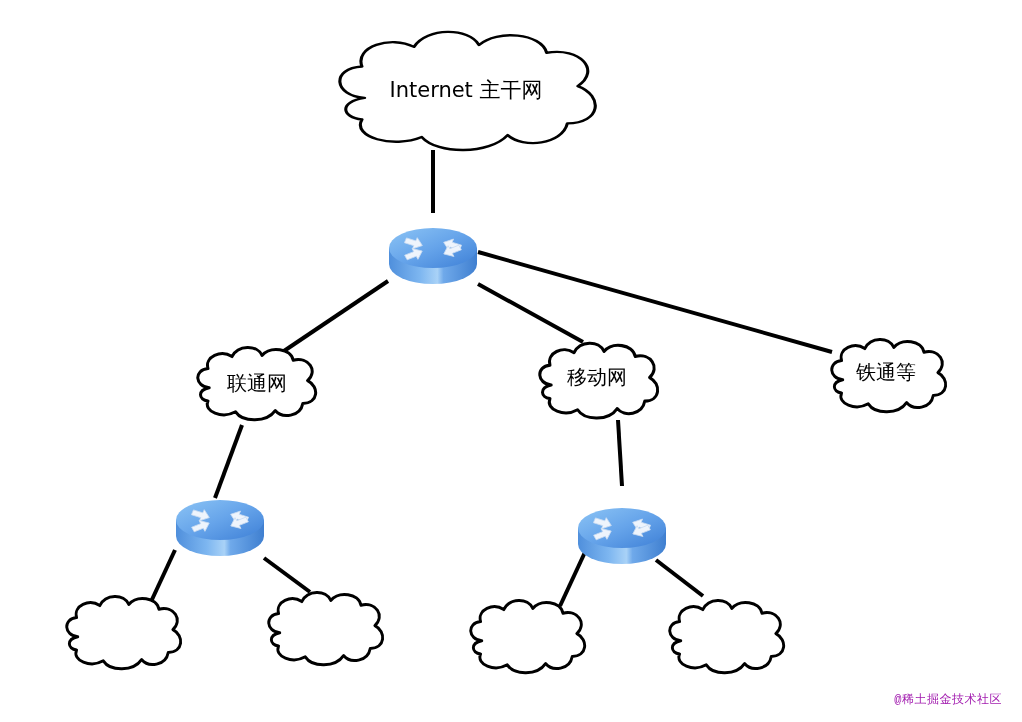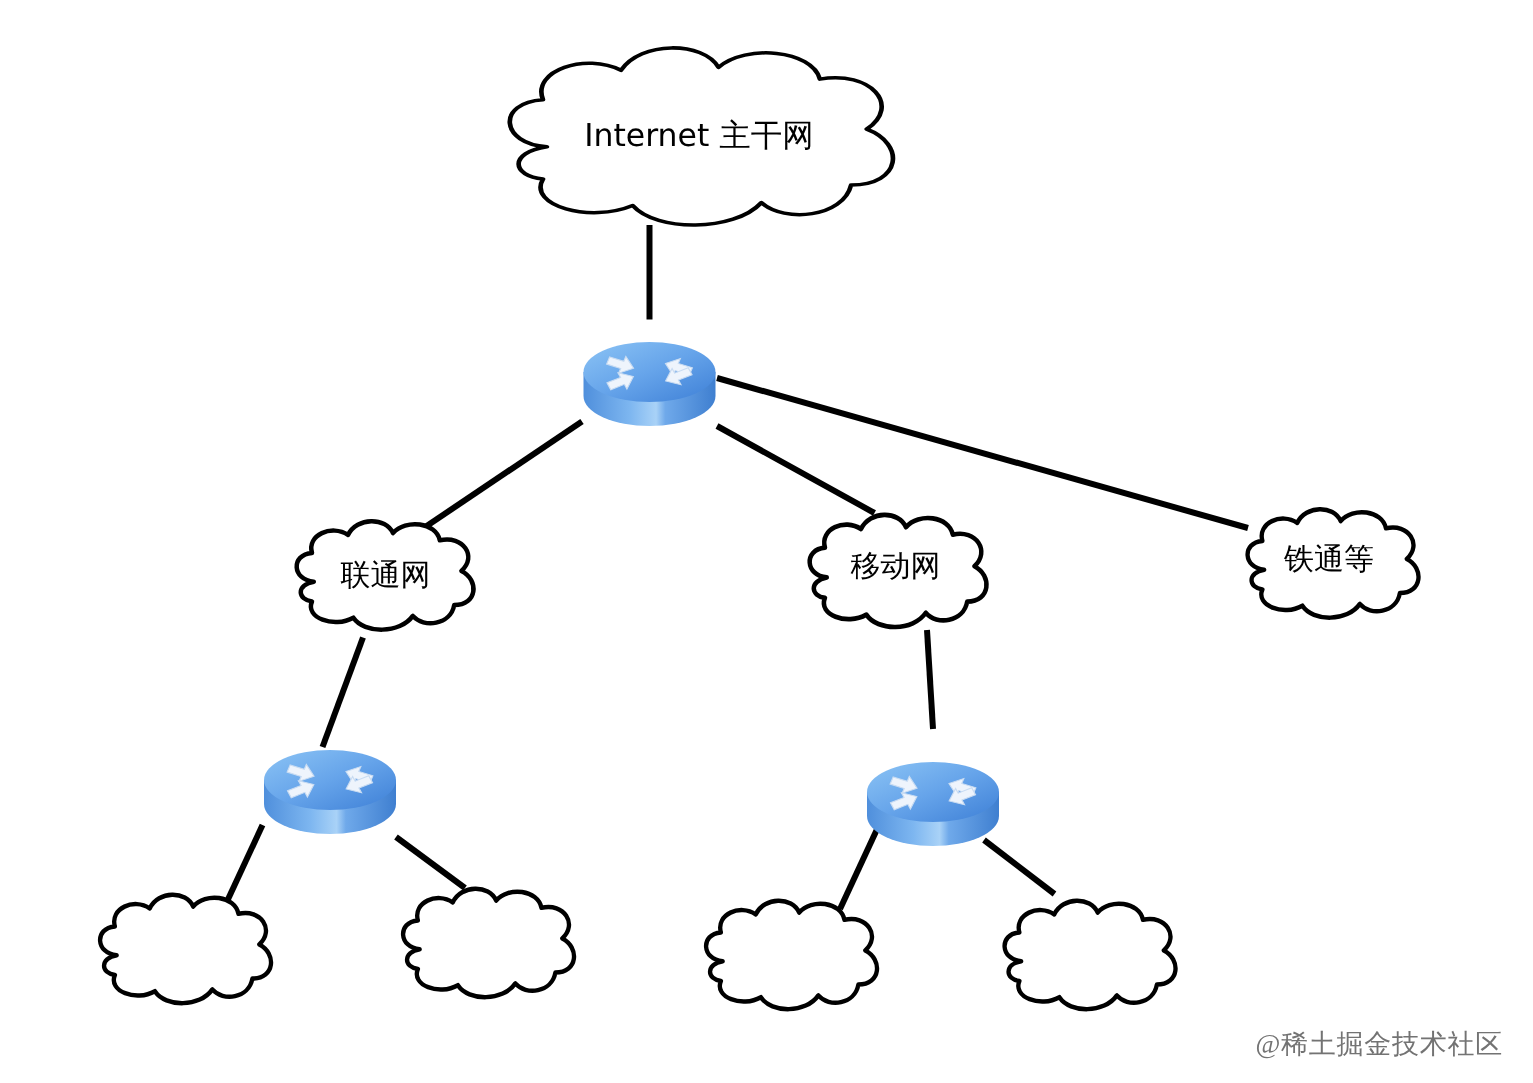--- a/index.html
+++ b/index.html
@@ -9,8 +9,8 @@
   .cloud-path { fill: #ffffff; stroke: #000000; stroke-width: 3; stroke-linejoin: round; }
   .link { stroke: #000000; stroke-width: 4; stroke-linecap: butt; }
   .cloud-label { font-family: "DejaVu Sans", "Liberation Sans", sans-serif; fill: #000000; text-anchor: middle; dominant-baseline: central; }
-  .watermark { position: absolute; right: 20px; bottom: 14px; font-size: 18px; color: #737373;
-               font-family: Liberation Serif, serif; letter-spacing: 0.5px; }
+  .watermark { position: absolute; right: 20px; bottom: 14px; font-size: 12px; color: #a21caf;
+               font-family: Liberation Mono, monospace; letter-spacing: 0.5px; }
 </style>
 </head>
 <body>

